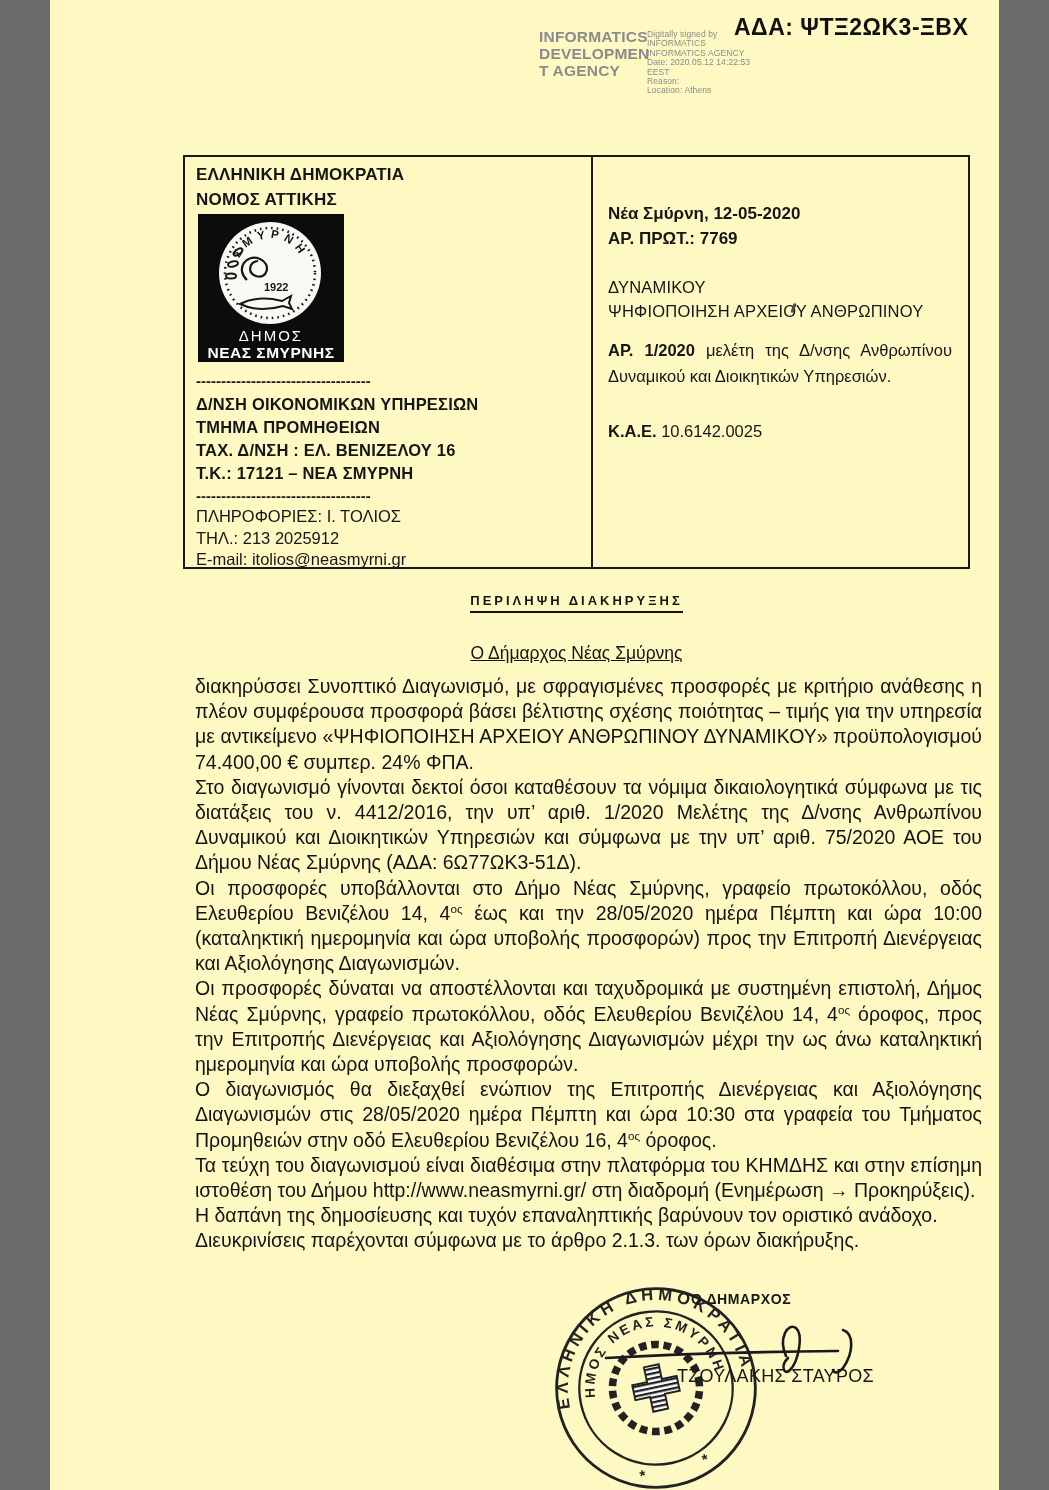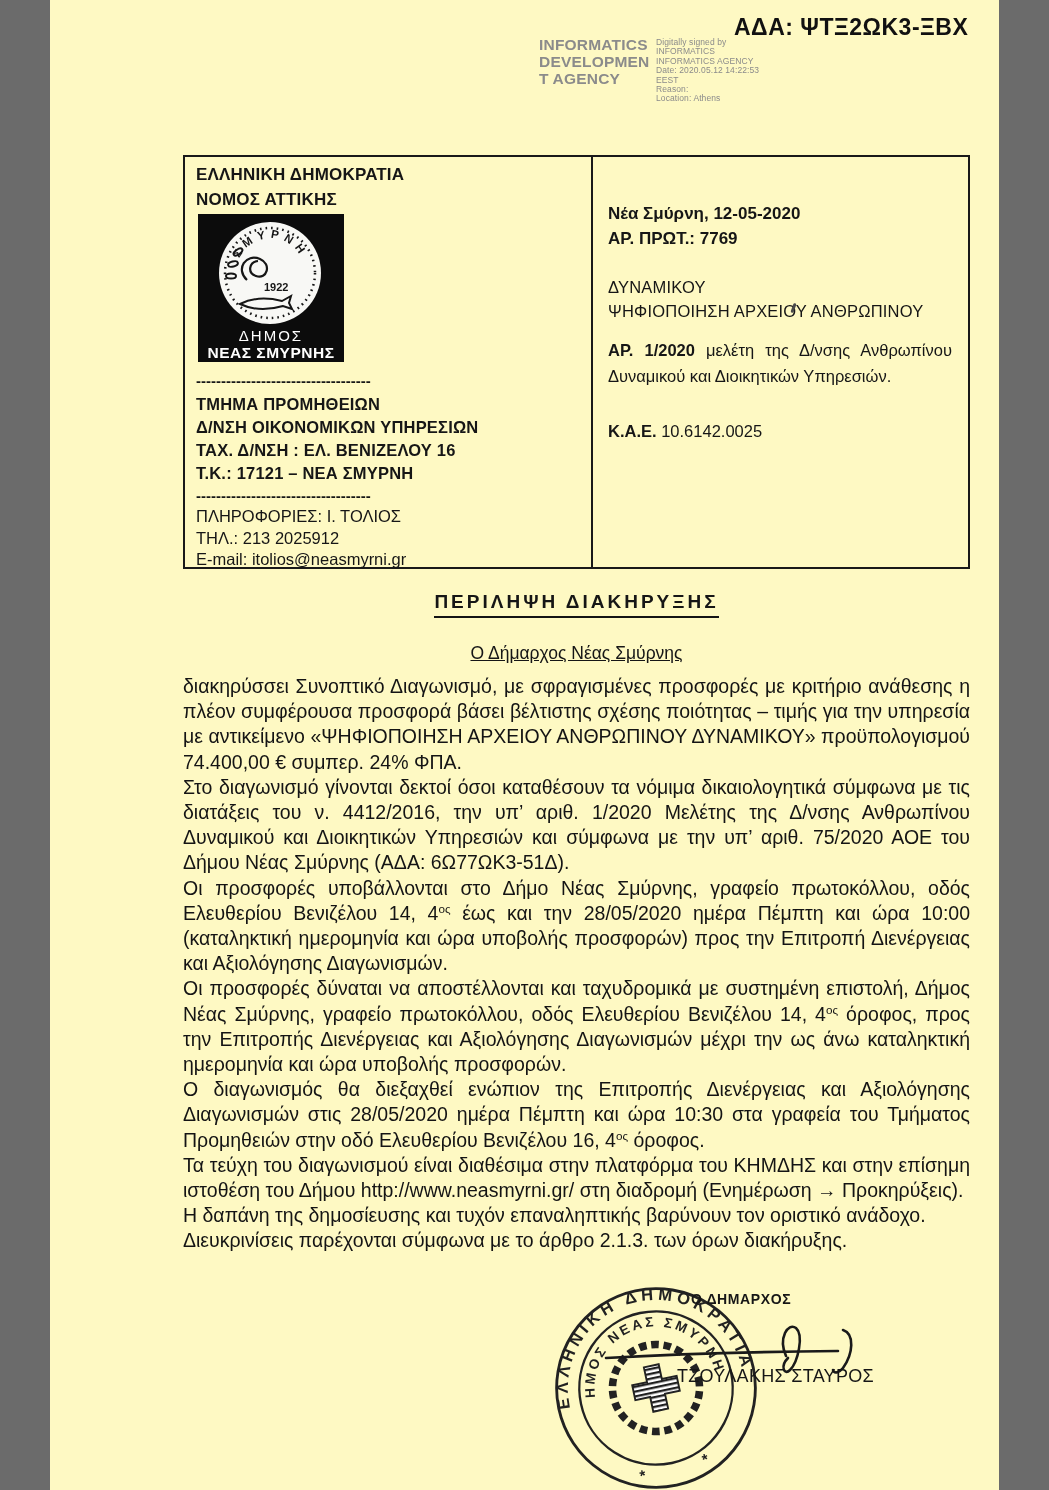--- a/index.html
+++ b/index.html
@@ -18,7 +18,7 @@
   .ada{left:684px;top:14px;font-size:23px;font-weight:bold;letter-spacing:.5px;color:#111;}
 
   
-  .digsig{left:489px;top:36px;display:flex;gap:9px;color:#8b8b8b;}
+  .digsig{left:489px;top:28px;display:flex;color:#8b8b8b;}
   .digsig-agency{width:108px;font-size:15.5px;font-weight:bold;line-height:17px;letter-spacing:.2px;}
   .digsig-details{width:118px;font-size:8.5px;line-height:9.4px;padding-top:2px;letter-spacing:.1px;}
 

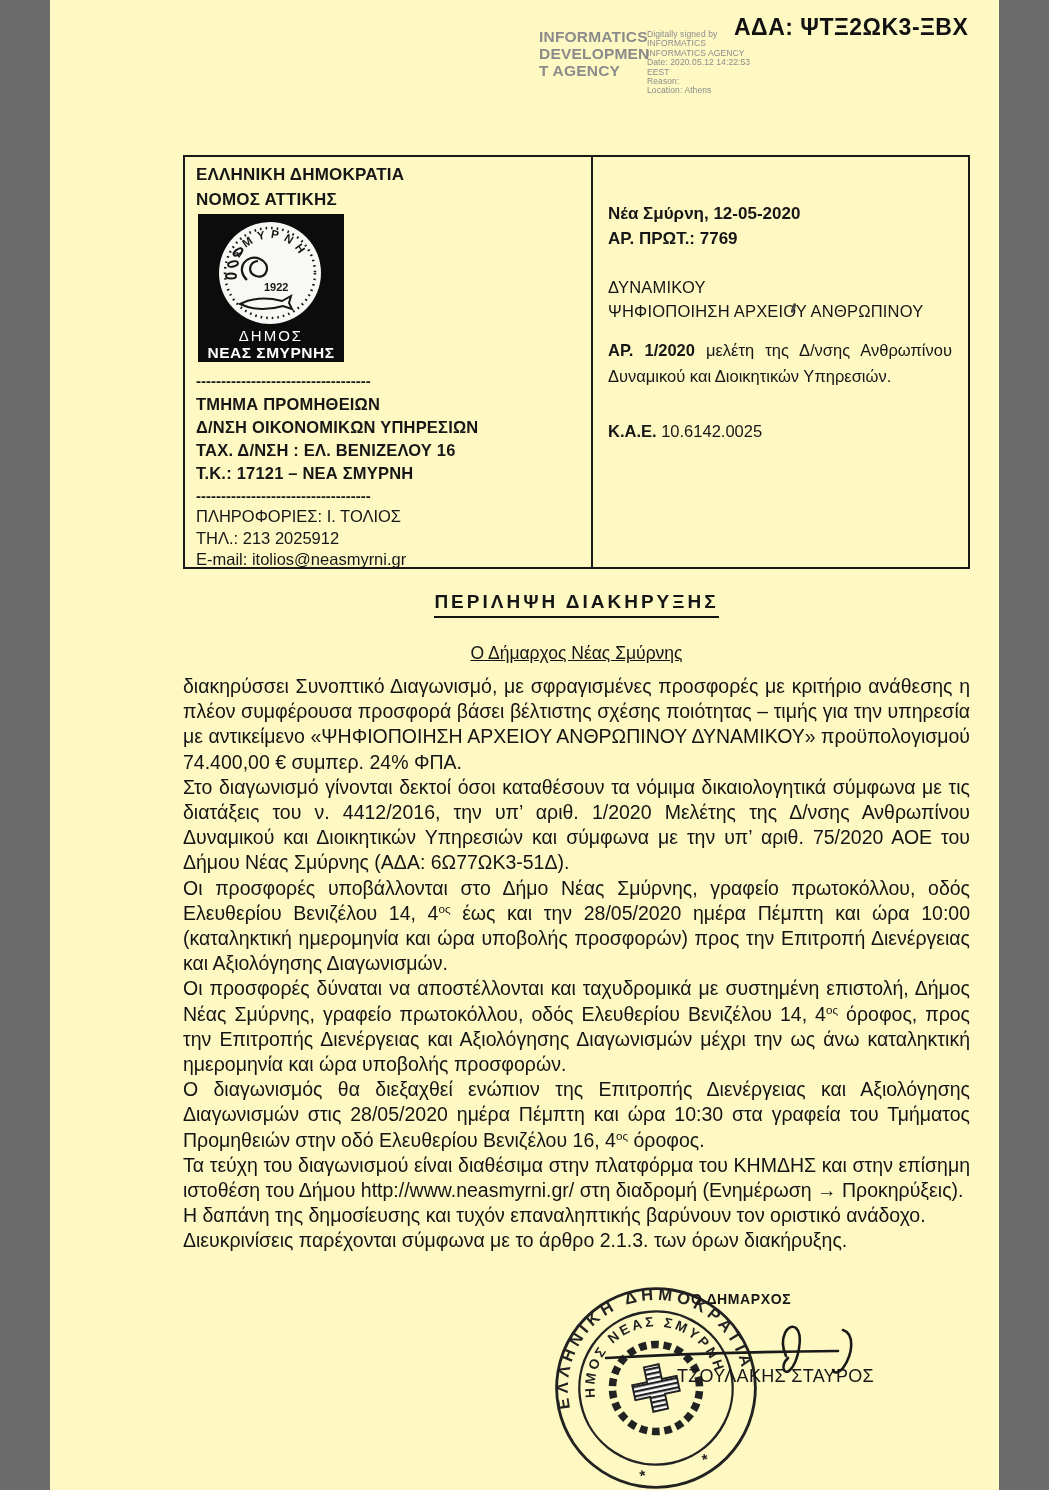--- a/index.html
+++ b/index.html
@@ -114,8 +114,8 @@
       <div class="dashes">-----------------------------------</div>
 
       <div class="dept-block">
+        <div class="dept-line">Δ/ΝΣΗ ΟΙΚΟΝΟΜΙΚΩΝ ΥΠΗΡΕΣΙΩΝ</div>
         <div class="dept-line">ΤΜΗΜΑ ΠΡΟΜΗΘΕΙΩΝ</div>
-        <div class="dept-line">Δ/ΝΣΗ ΟΙΚΟΝΟΜΙΚΩΝ ΥΠΗΡΕΣΙΩΝ</div>
         <div class="dept-line">ΤΑΧ. Δ/ΝΣΗ : ΕΛ. ΒΕΝΙΖΕΛΟΥ 16</div>
         <div class="dept-line">Τ.Κ.: 17121 – ΝΕΑ ΣΜΥΡΝΗ</div>
       </div>

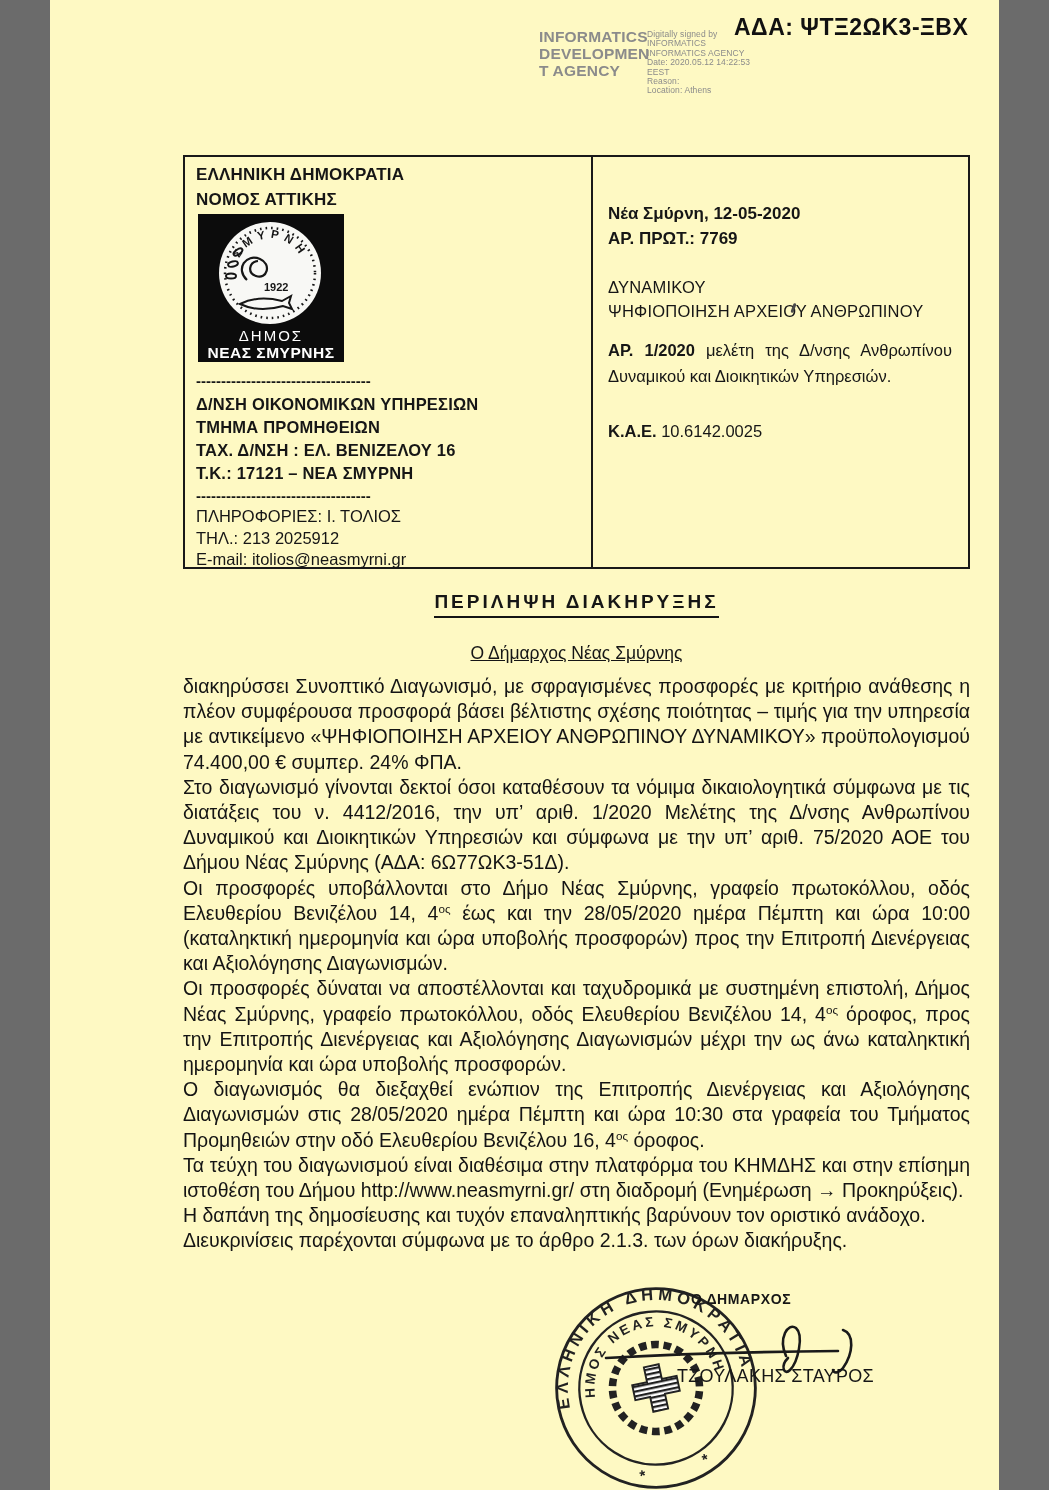--- a/index.html
+++ b/index.html
@@ -44,7 +44,7 @@
 
   
   .title-wrap{left:133px;top:591px;width:787px;text-align:center;}
-  .doc-title{display:inline-block;font-size:19px;font-weight:bold;letter-spacing:3px;border-bottom:2.5px solid #141414;padding-bottom:3px;}
+  .doc-title{display:inline-block;font-size:13px;font-weight:bold;letter-spacing:3px;border-bottom:2.5px solid #141414;padding-bottom:3px;}
   .subtitle-wrap{left:133px;top:643px;width:787px;text-align:center;font-size:17.5px;text-decoration:underline;}
 
   

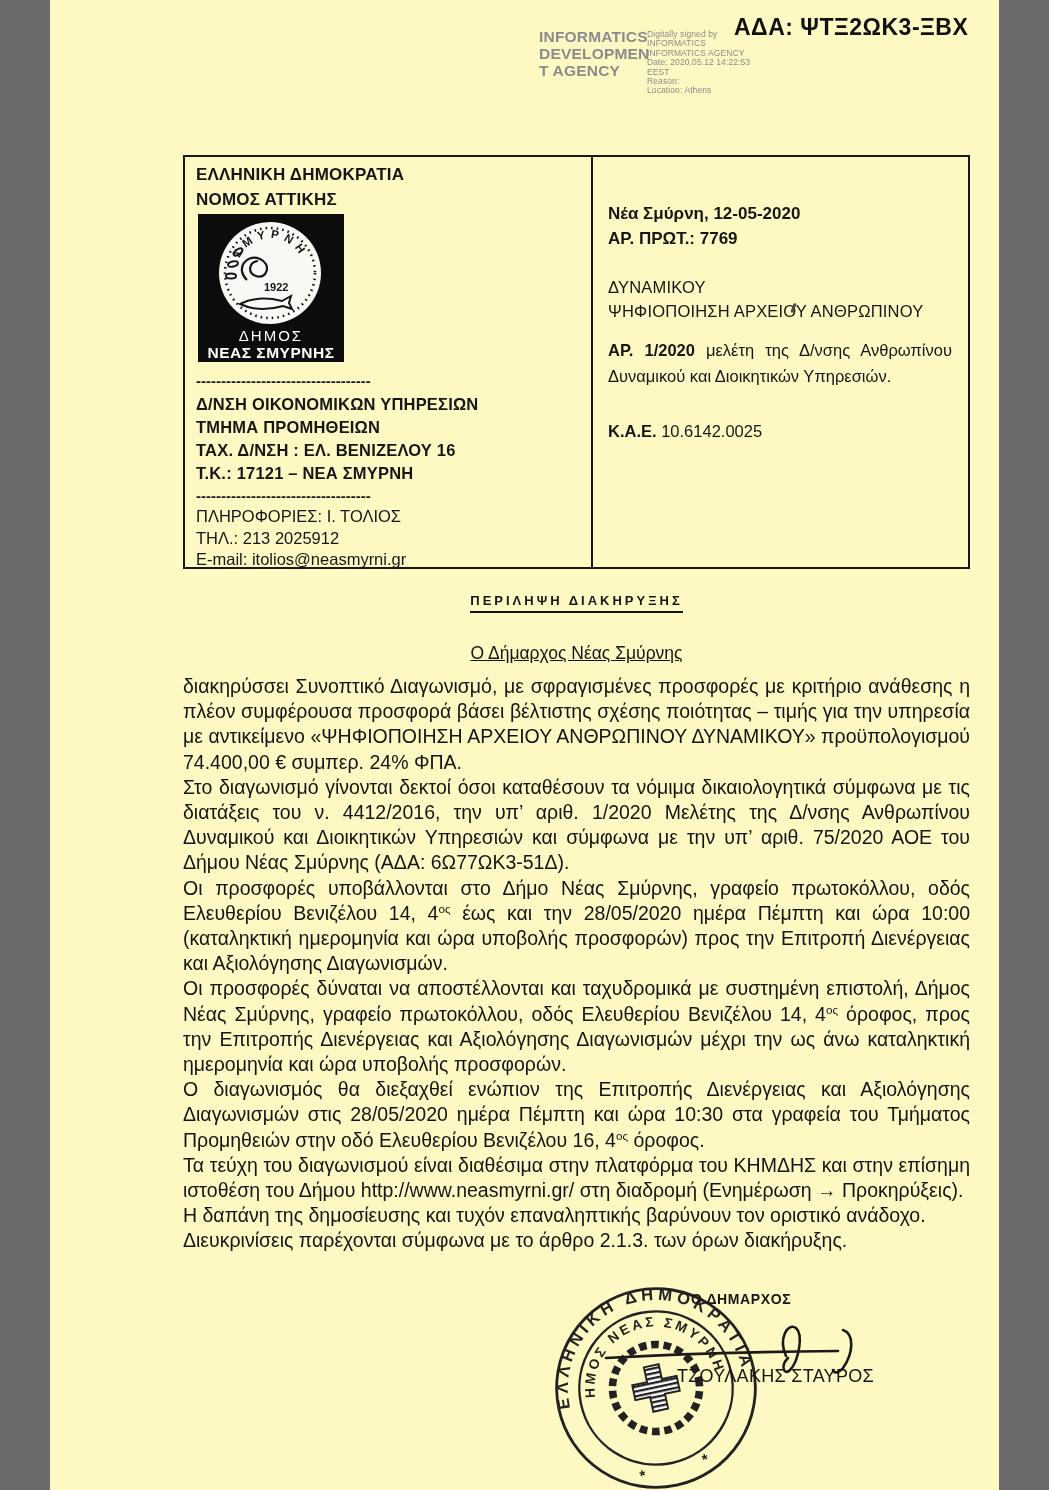--- a/index.html
+++ b/index.html
@@ -48,7 +48,7 @@
   .subtitle-wrap{left:133px;top:643px;width:787px;text-align:center;font-size:17.5px;text-decoration:underline;}
 
   
-  .body-text{left:133px;top:674px;width:787px;font-size:19.5px;line-height:25.2px;text-align:justify;color:#141414;}
+  .body-text{left:145px;top:674px;width:787px;font-size:19.5px;line-height:25.2px;text-align:justify;color:#141414;}
   .body-text p{margin:0;}
   .body-text sup{font-size:.6em;line-height:0;}
 

